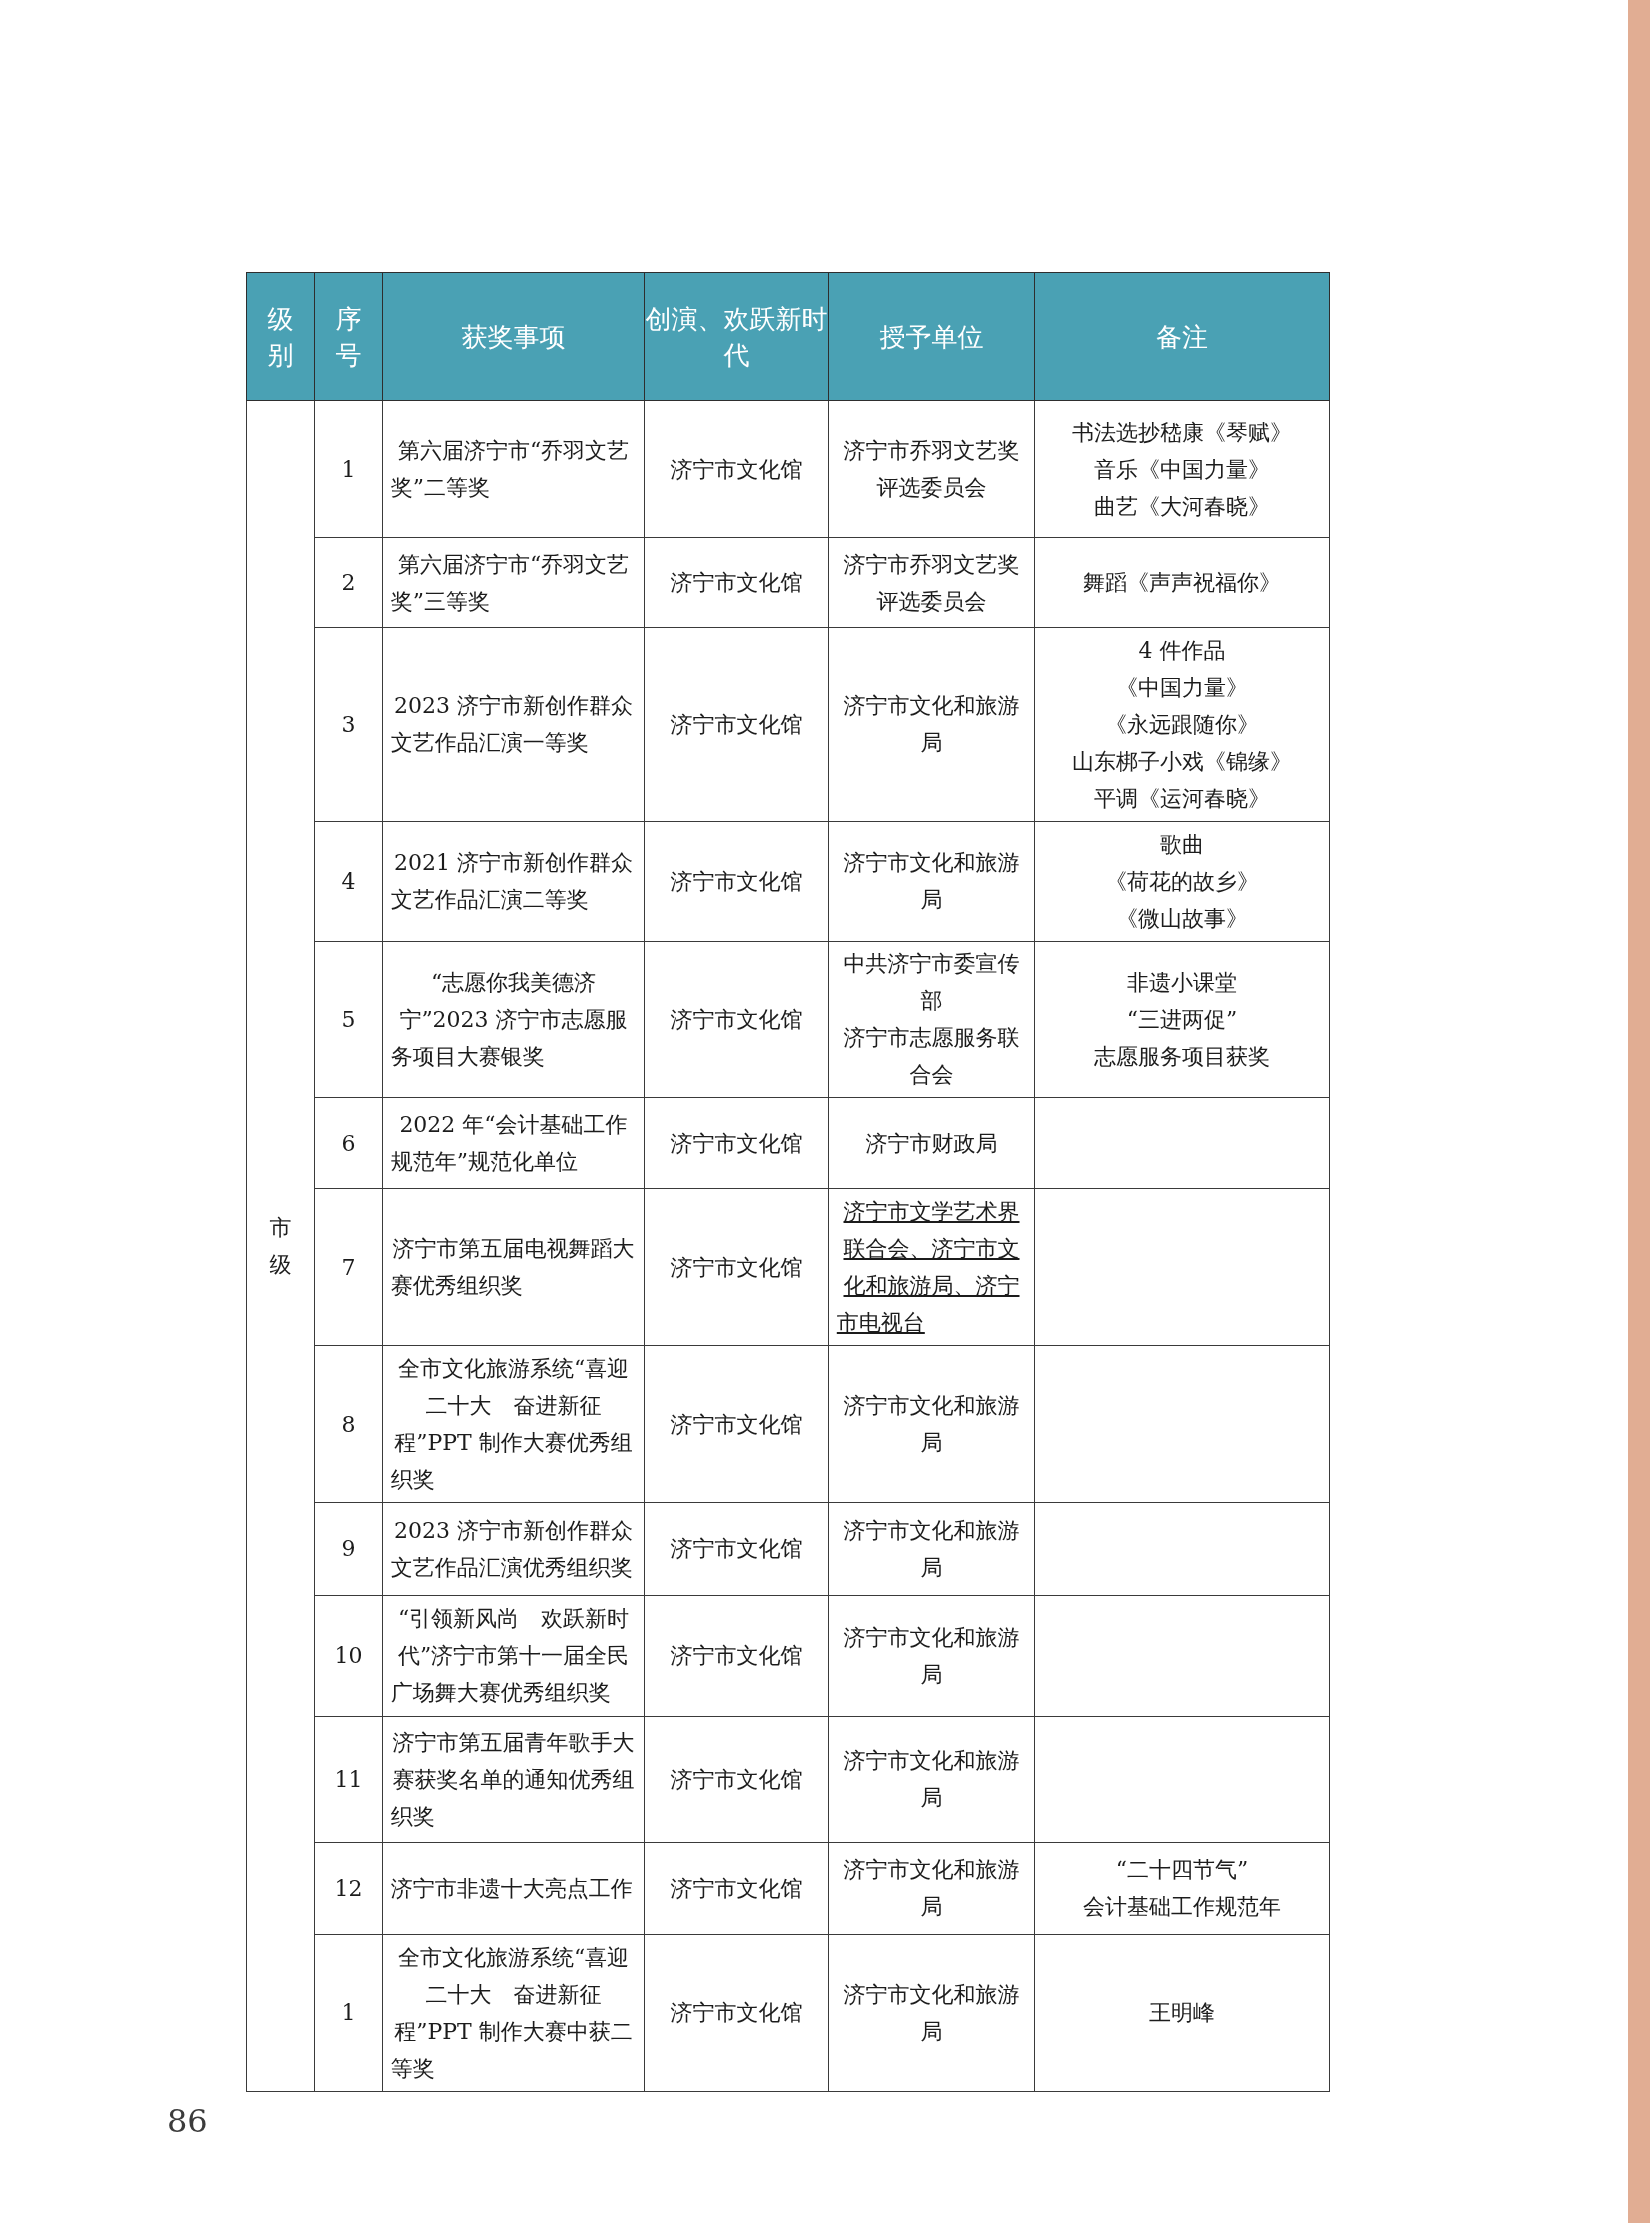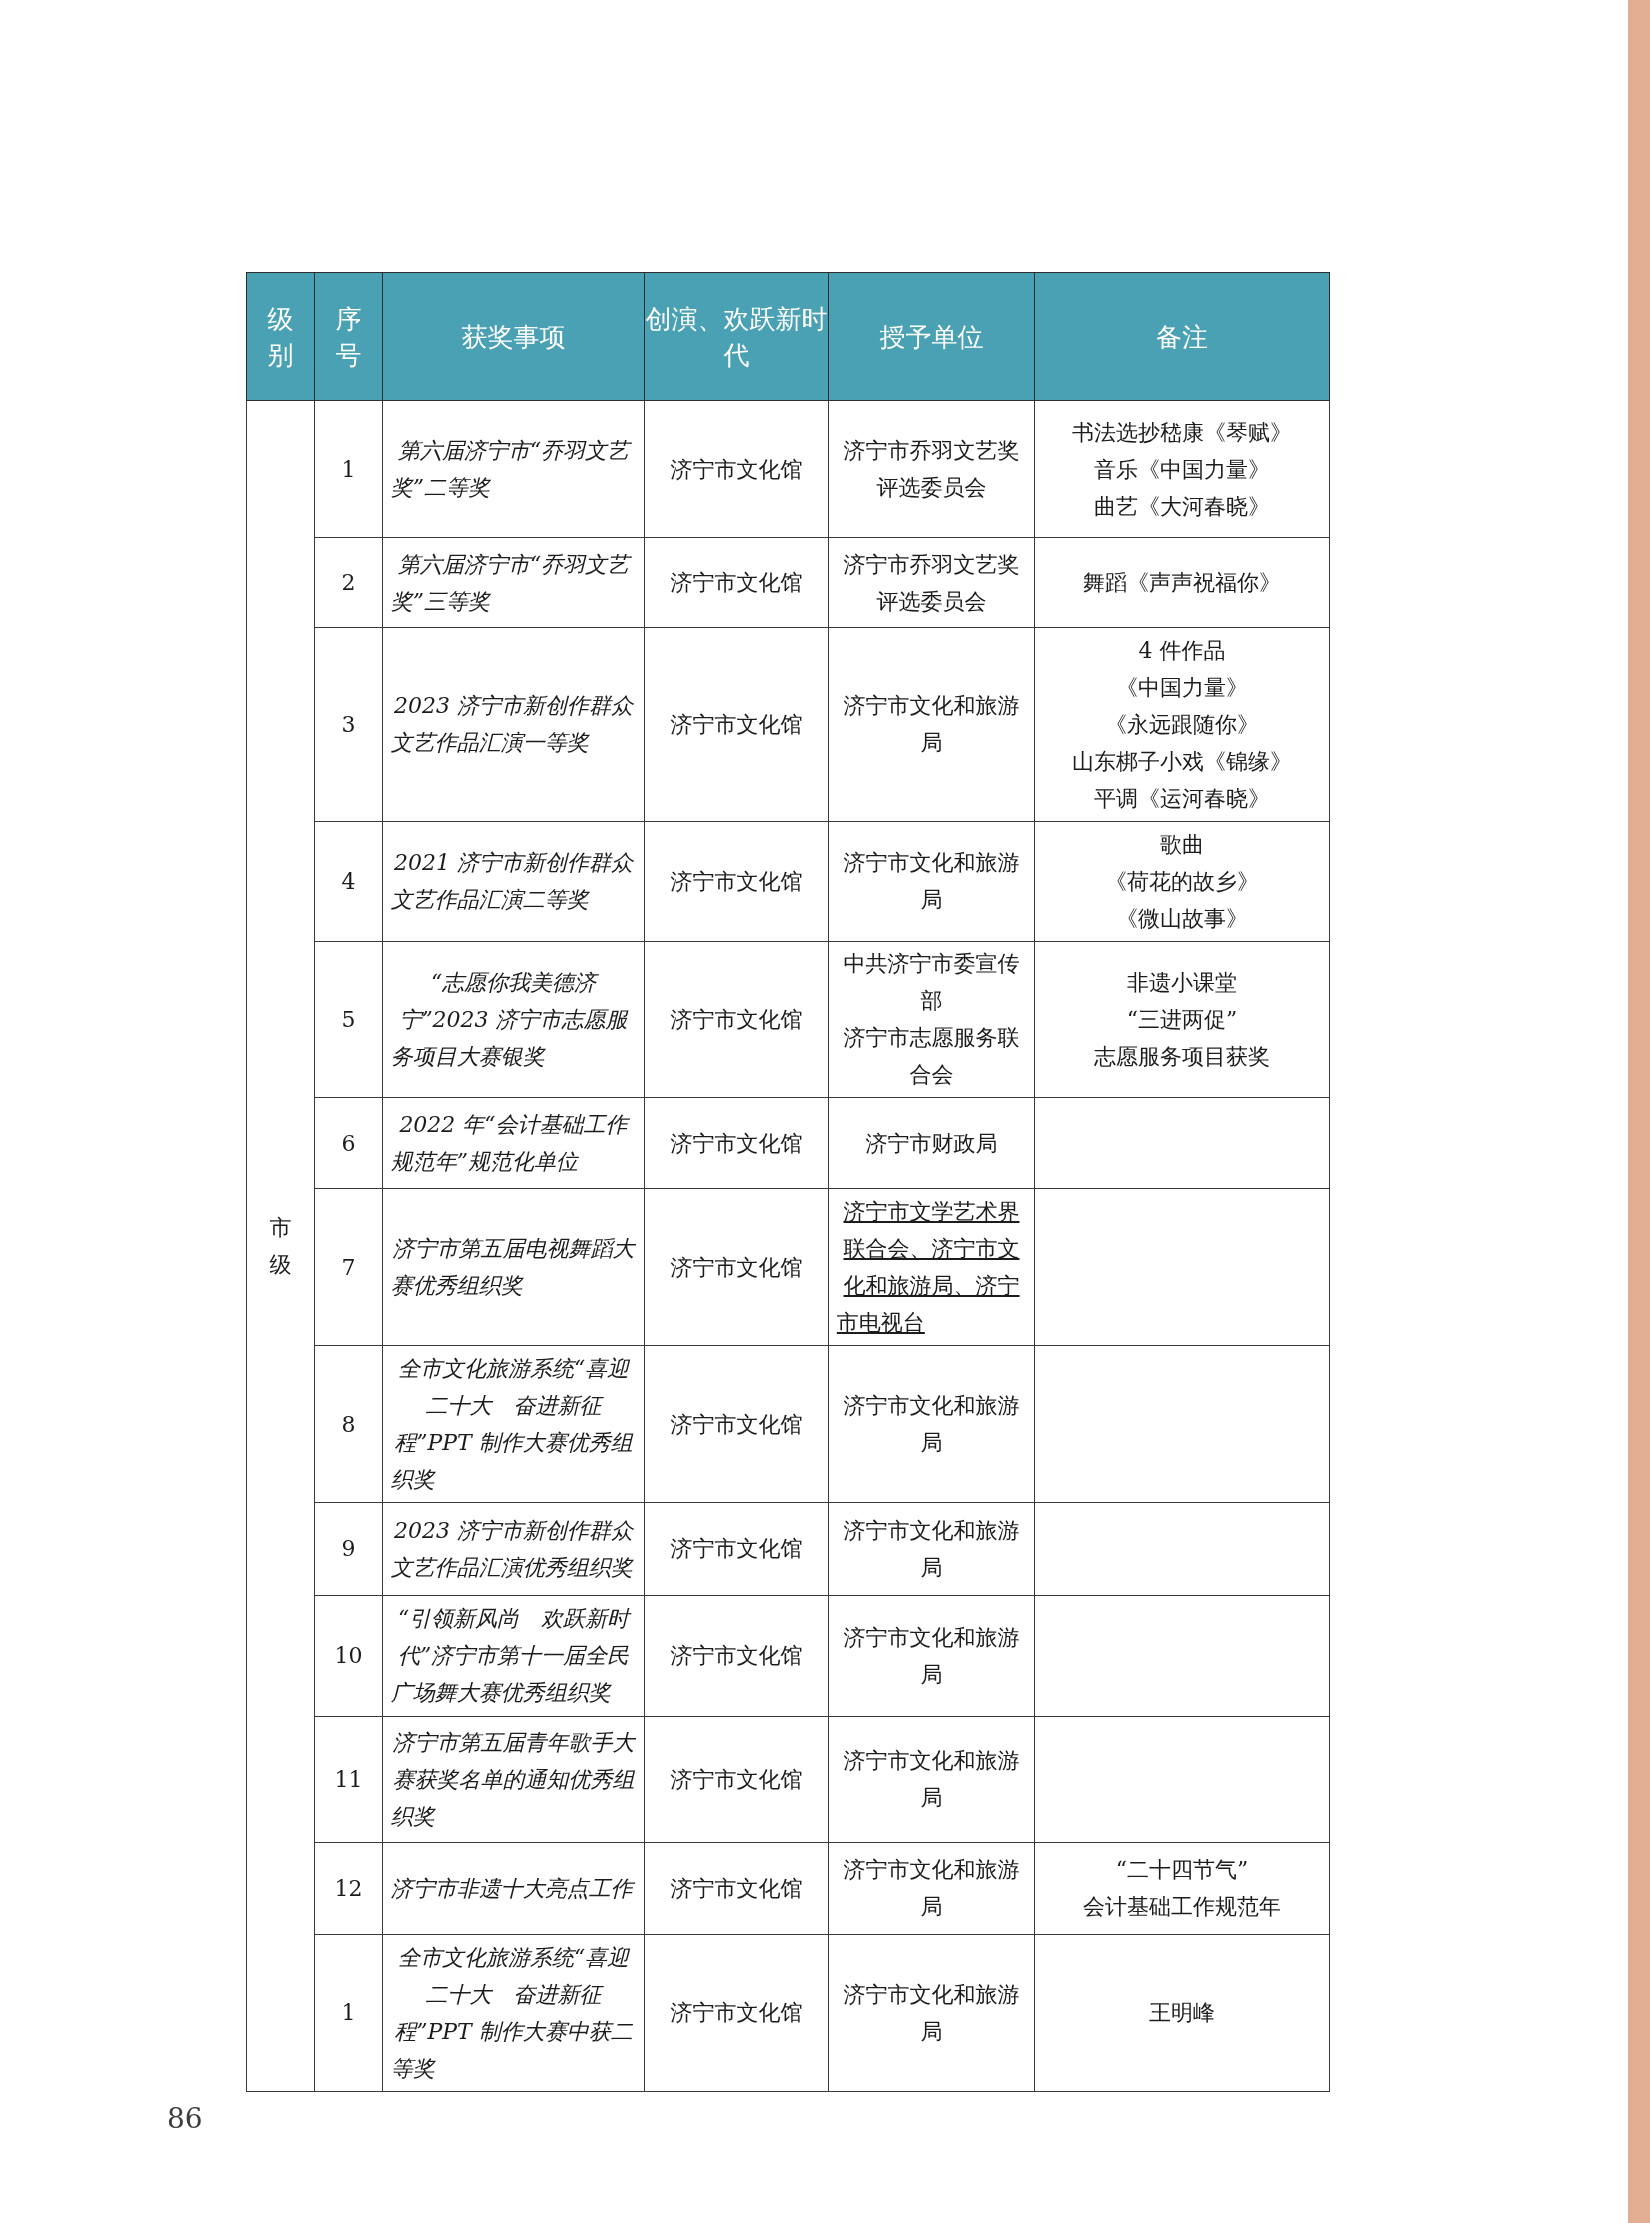--- a/index.html
+++ b/index.html
@@ -53,7 +53,6 @@
     text-align-last: left;
     font-size: 21.3px;
     padding: 3.9px 11.6px;
-    font-style: italic;
   }
   td.cell-level { white-space: pre-line; line-height: 41px; }
   .pre { white-space: pre-line; }

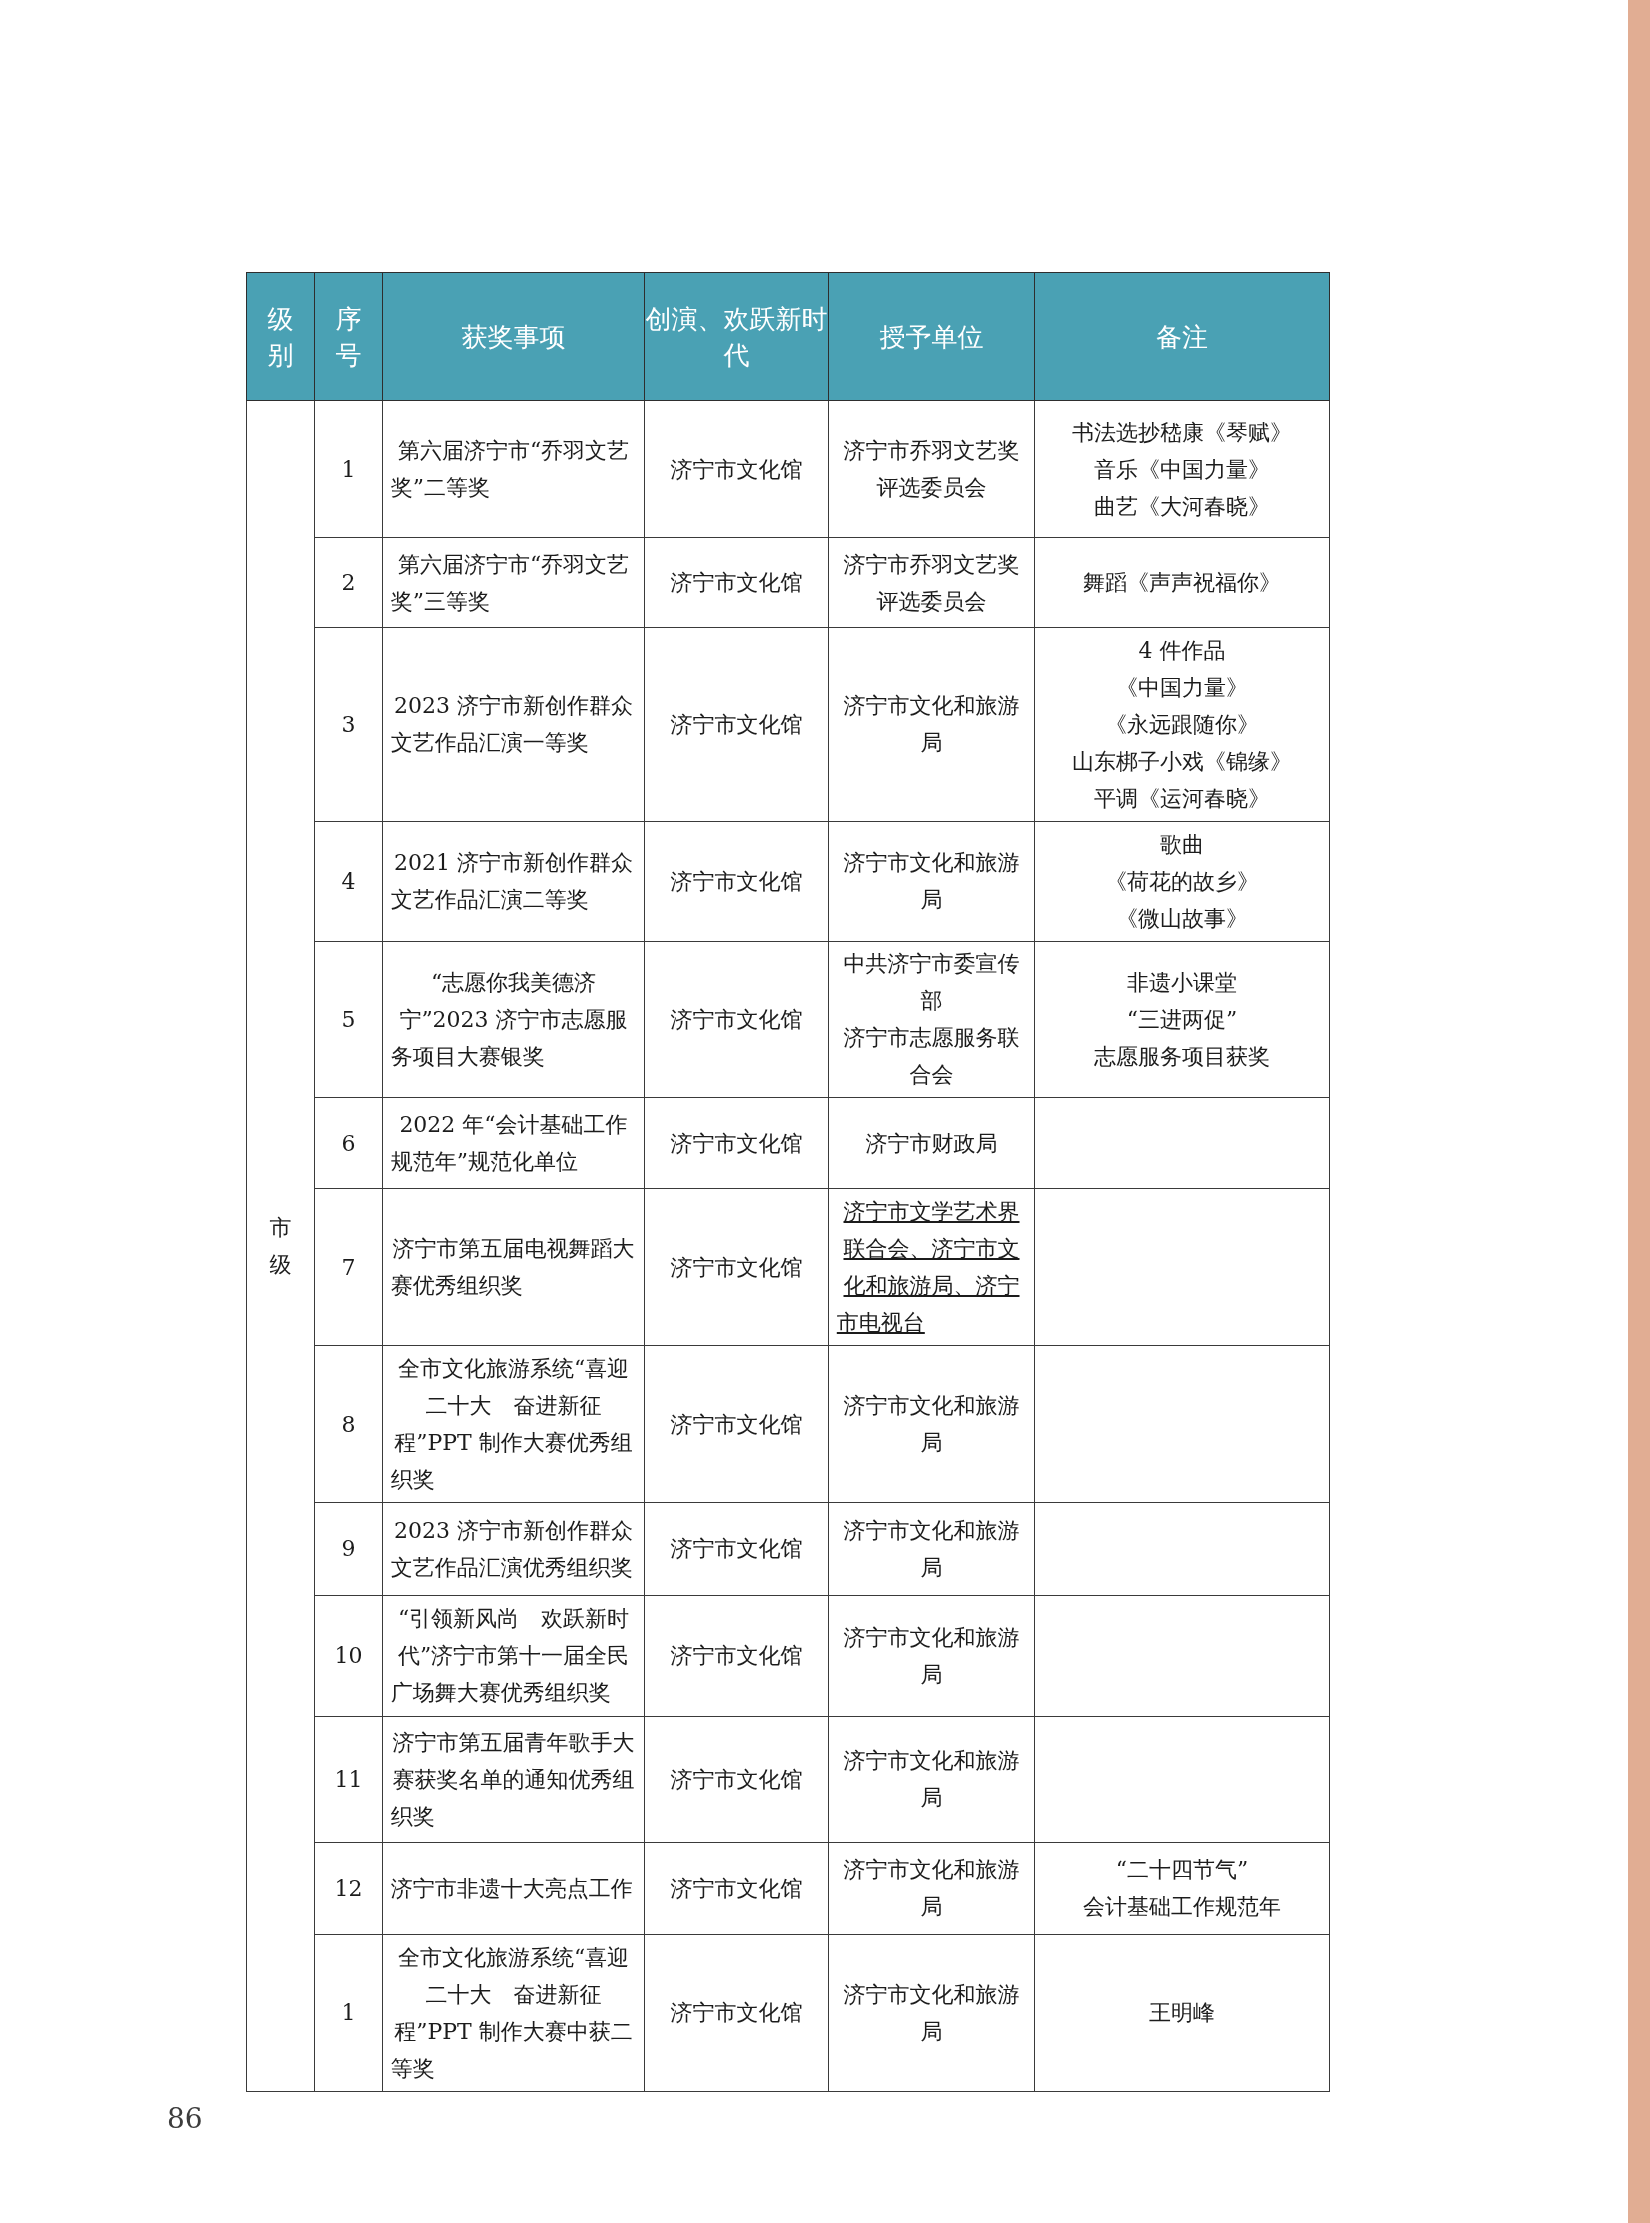--- a/index.html
+++ b/index.html
@@ -59,7 +59,7 @@
   .ta-left { text-align: left; text-align-last: left; text-decoration: underline; }
   .page-num {
     position: absolute; left: 167px; top: 2102px;
-    font-size: 28px; color: #3c3c3c;
+    font-size: 32px; color: #3c3c3c;
     font-family: "DejaVu Serif", serif;
   }
 </style>

